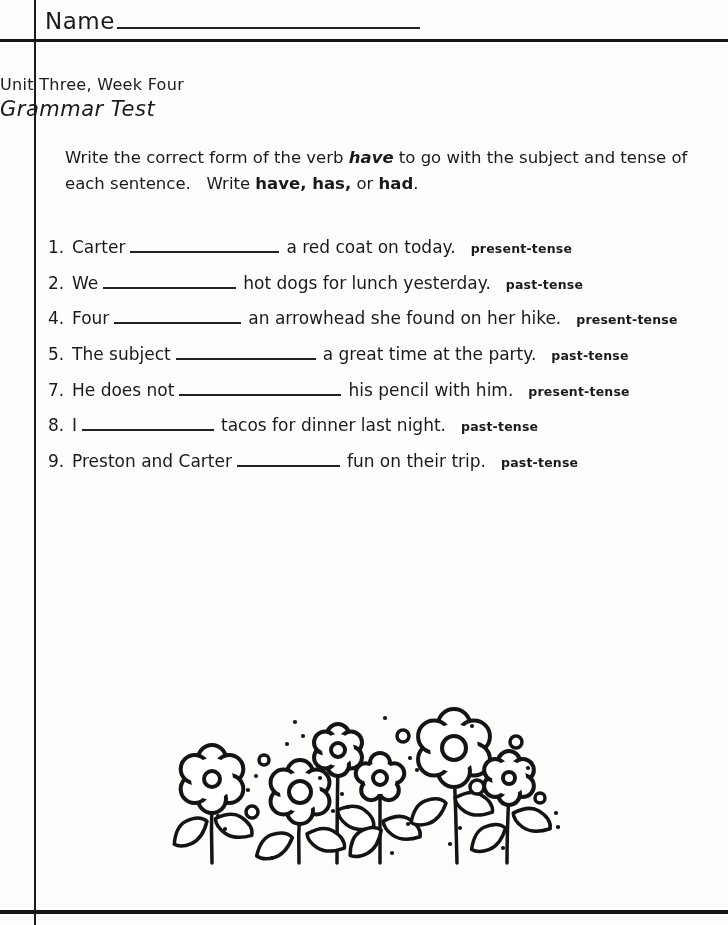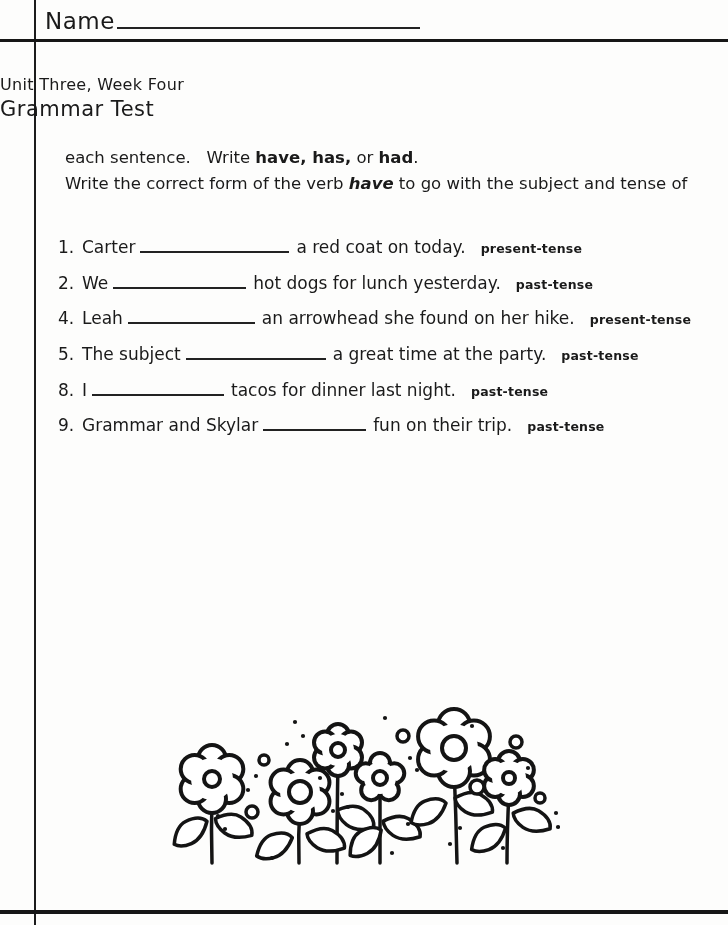--- a/index.html
+++ b/index.html
@@ -24,7 +24,7 @@
   
   .title-block { position: absolute; left: 0; top: 75px; width: 716px; }
   .title-sub  { font-size: 16px; letter-spacing: 0.3px; }
-  .title-main { font-size: 21px; margin-top: 3px; letter-spacing: 0.5px; }
+  .title-main { font-size: 21px; margin-top: 3px; letter-spacing: 0.5px; font-style: italic; }
 
   
   .instructions { position: absolute; left: 65px; top: 145px; font-size: 16.5px; line-height: 26px; }

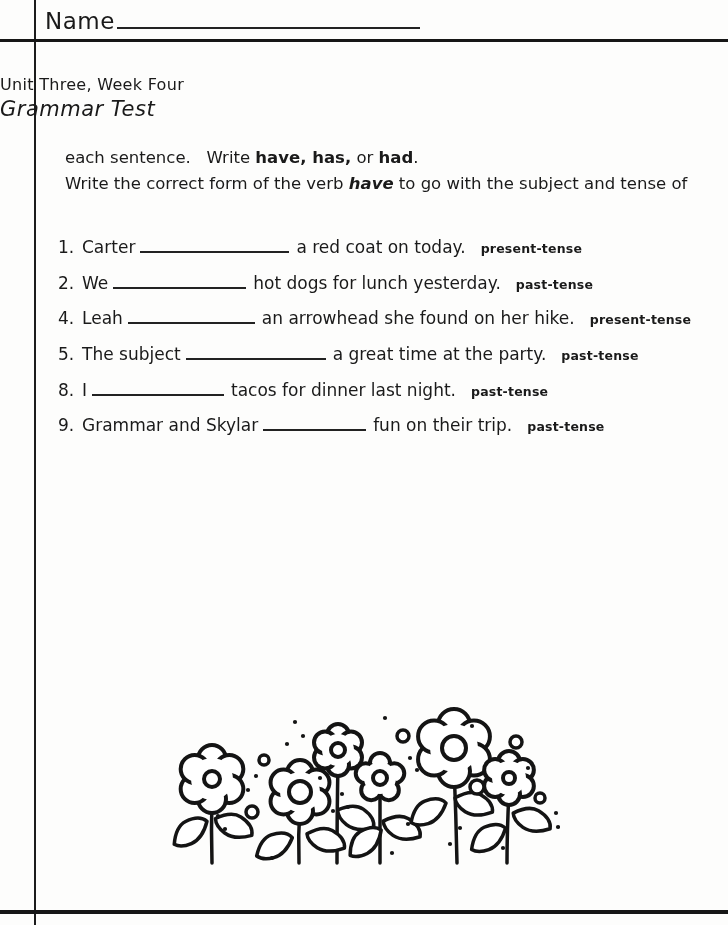--- a/index.html
+++ b/index.html
@@ -60,8 +60,8 @@
   </div>
 
   <div class="instructions" id="instructions">
+      <div class="inst-line"><span>Write the correct form of the verb </span><span class="seg-bold-italic">have</span><span> to go with the subject and tense of</span></div>
       <div class="inst-line"><span>each sentence.   Write </span><span class="seg-bold">have, has,</span><span> or </span><span class="seg-bold">had</span><span>.</span></div>
-      <div class="inst-line"><span>Write the correct form of the verb </span><span class="seg-bold-italic">have</span><span> to go with the subject and tense of</span></div>
     </div>
 
   <div class="questions" id="questions">

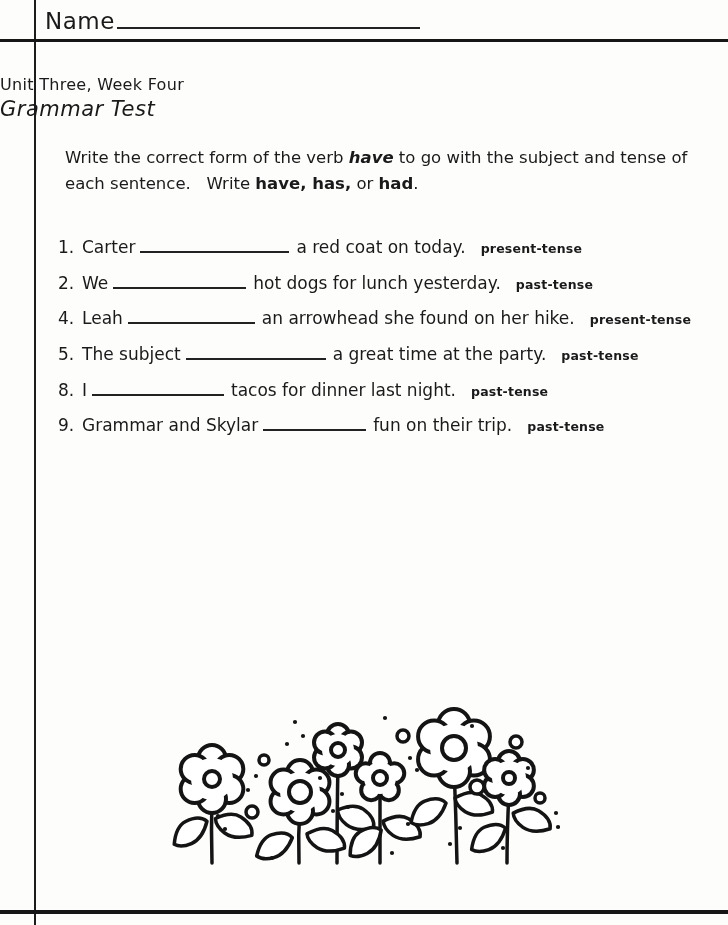--- a/index.html
+++ b/index.html
@@ -33,7 +33,7 @@
   .seg-bold-italic { font-weight: 700; font-style: italic; }
 
   
-  .questions { position: absolute; left: 58px; top: 237px; font-size: 17px; }
+  .questions { position: absolute; left: 48px; top: 237px; font-size: 17px; }
   .q-row { height: 35.7px; white-space: nowrap; }
   .q-num { display: inline-block; min-width: 24px; }
   .q-before { margin-right: 5px; }

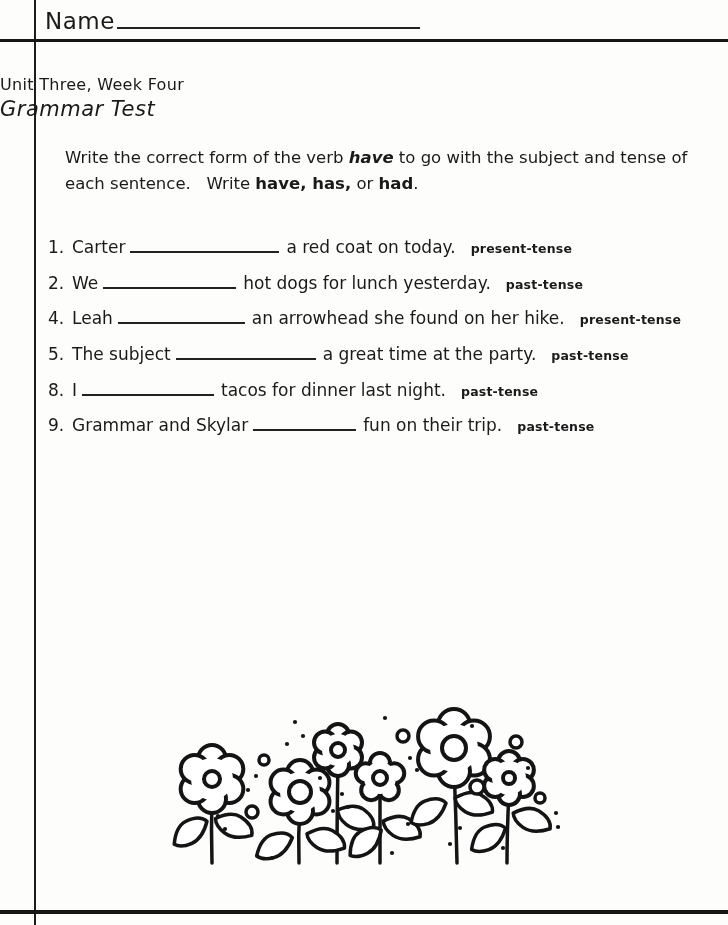--- a/index.html
+++ b/index.html
@@ -67,7 +67,7 @@
   <div class="questions" id="questions">
       <div class="q-row"><span class="q-num">1.</span><span class="q-before">Carter</span><span class="q-blank" style="width: 149px;"></span><span class="q-after">a red coat on today.</span><span class="q-tense">present-tense</span></div>
       <div class="q-row"><span class="q-num">2.</span><span class="q-before">We</span><span class="q-blank" style="width: 133px;"></span><span class="q-after">hot dogs for lunch yesterday.</span><span class="q-tense">past-tense</span></div>
-      <div class="q-row"><span class="q-num">4.</span><span class="q-before">Leah</span><span class="q-blank" style="width: 127px;"></span><span class="q-after">an arrowhead she found on her hike.</span><span class="q-tense">present-tense</span></div>
+      <div class="q-row"><span class="q-num">4.</span><span class="q-before">Four</span><span class="q-blank" style="width: 127px;"></span><span class="q-after">an arrowhead she found on her hike.</span><span class="q-tense">present-tense</span></div>
       <div class="q-row"><span class="q-num">5.</span><span class="q-before">The subject</span><span class="q-blank" style="width: 140px;"></span><span class="q-after">a great time at the party.</span><span class="q-tense">past-tense</span></div>
       <div class="q-row"><span class="q-num">8.</span><span class="q-before">I</span><span class="q-blank" style="width: 132px;"></span><span class="q-after">tacos for dinner last night.</span><span class="q-tense">past-tense</span></div>
       <div class="q-row"><span class="q-num">9.</span><span class="q-before">Grammar and Skylar</span><span class="q-blank" style="width: 103px;"></span><span class="q-after">fun on their trip.</span><span class="q-tense">past-tense</span></div>

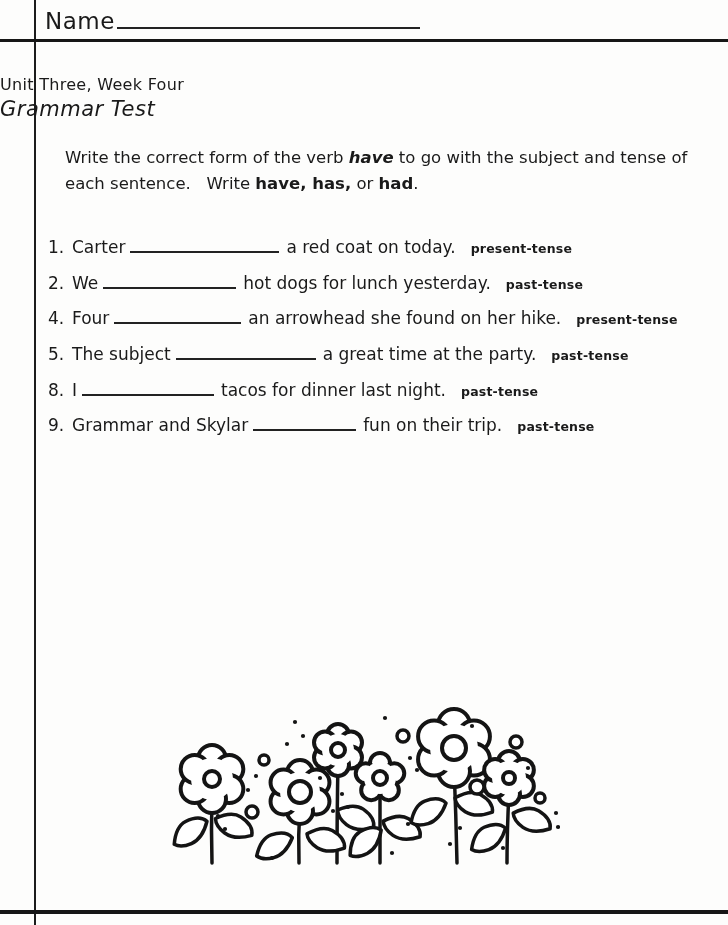--- a/index.html
+++ b/index.html
@@ -69,6 +69,7 @@
       <div class="q-row"><span class="q-num">2.</span><span class="q-before">We</span><span class="q-blank" style="width: 133px;"></span><span class="q-after">hot dogs for lunch yesterday.</span><span class="q-tense">past-tense</span></div>
       <div class="q-row"><span class="q-num">4.</span><span class="q-before">Four</span><span class="q-blank" style="width: 127px;"></span><span class="q-after">an arrowhead she found on her hike.</span><span class="q-tense">present-tense</span></div>
       <div class="q-row"><span class="q-num">5.</span><span class="q-before">The subject</span><span class="q-blank" style="width: 140px;"></span><span class="q-after">a great time at the party.</span><span class="q-tense">past-tense</span></div>
+      <div class="q-row"><span class="q-num">7.</span><span class="q-before">He does not</span><span class="q-blank" style="width: 162px;"></span><span class="q-after">his pencil with him.</span><span class="q-tense">present-tense</span></div>
       <div class="q-row"><span class="q-num">8.</span><span class="q-before">I</span><span class="q-blank" style="width: 132px;"></span><span class="q-after">tacos for dinner last night.</span><span class="q-tense">past-tense</span></div>
       <div class="q-row"><span class="q-num">9.</span><span class="q-before">Grammar and Skylar</span><span class="q-blank" style="width: 103px;"></span><span class="q-after">fun on their trip.</span><span class="q-tense">past-tense</span></div>
     </div>

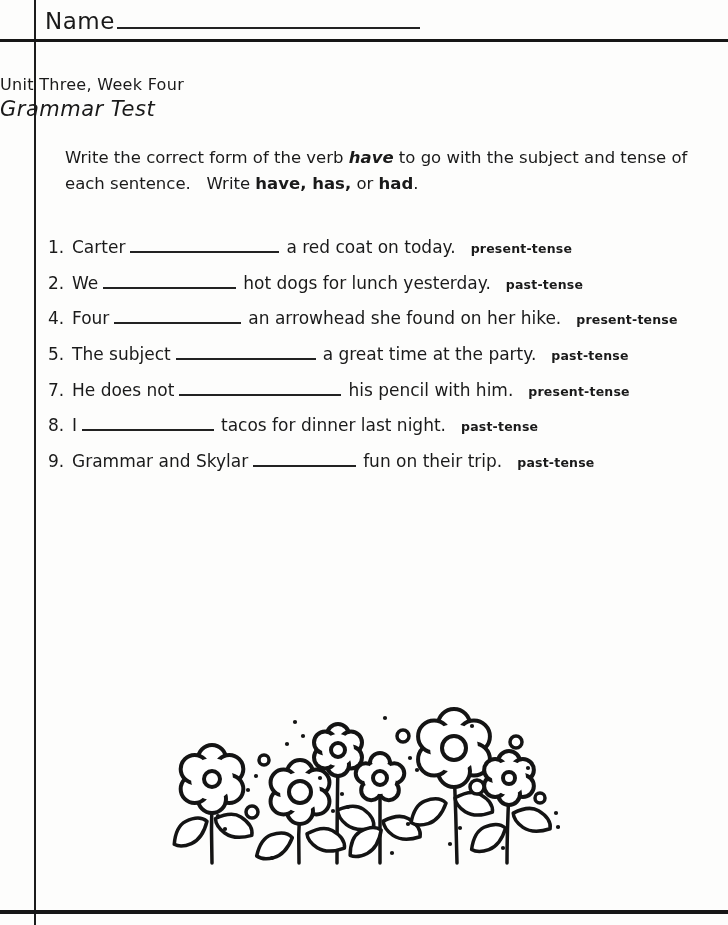--- a/index.html
+++ b/index.html
@@ -71,7 +71,7 @@
       <div class="q-row"><span class="q-num">5.</span><span class="q-before">The subject</span><span class="q-blank" style="width: 140px;"></span><span class="q-after">a great time at the party.</span><span class="q-tense">past-tense</span></div>
       <div class="q-row"><span class="q-num">7.</span><span class="q-before">He does not</span><span class="q-blank" style="width: 162px;"></span><span class="q-after">his pencil with him.</span><span class="q-tense">present-tense</span></div>
       <div class="q-row"><span class="q-num">8.</span><span class="q-before">I</span><span class="q-blank" style="width: 132px;"></span><span class="q-after">tacos for dinner last night.</span><span class="q-tense">past-tense</span></div>
-      <div class="q-row"><span class="q-num">9.</span><span class="q-before">Grammar and Skylar</span><span class="q-blank" style="width: 103px;"></span><span class="q-after">fun on their trip.</span><span class="q-tense">past-tense</span></div>
+      <div class="q-row"><span class="q-num">9.</span><span class="q-before">Preston and Carter</span><span class="q-blank" style="width: 103px;"></span><span class="q-after">fun on their trip.</span><span class="q-tense">past-tense</span></div>
     </div>
 
   <svg class="flowers" id="flowers" width="400" height="177" viewBox="0 0 400 177">

